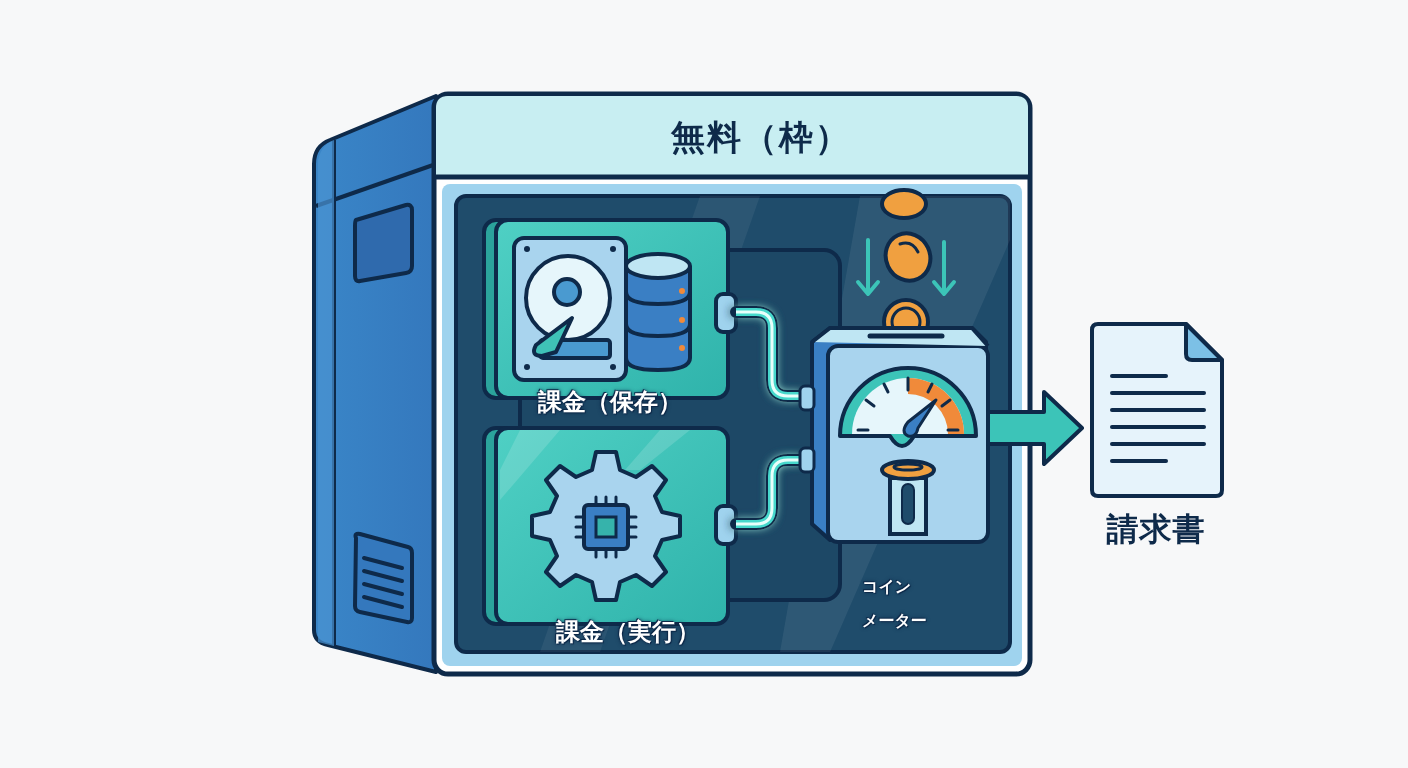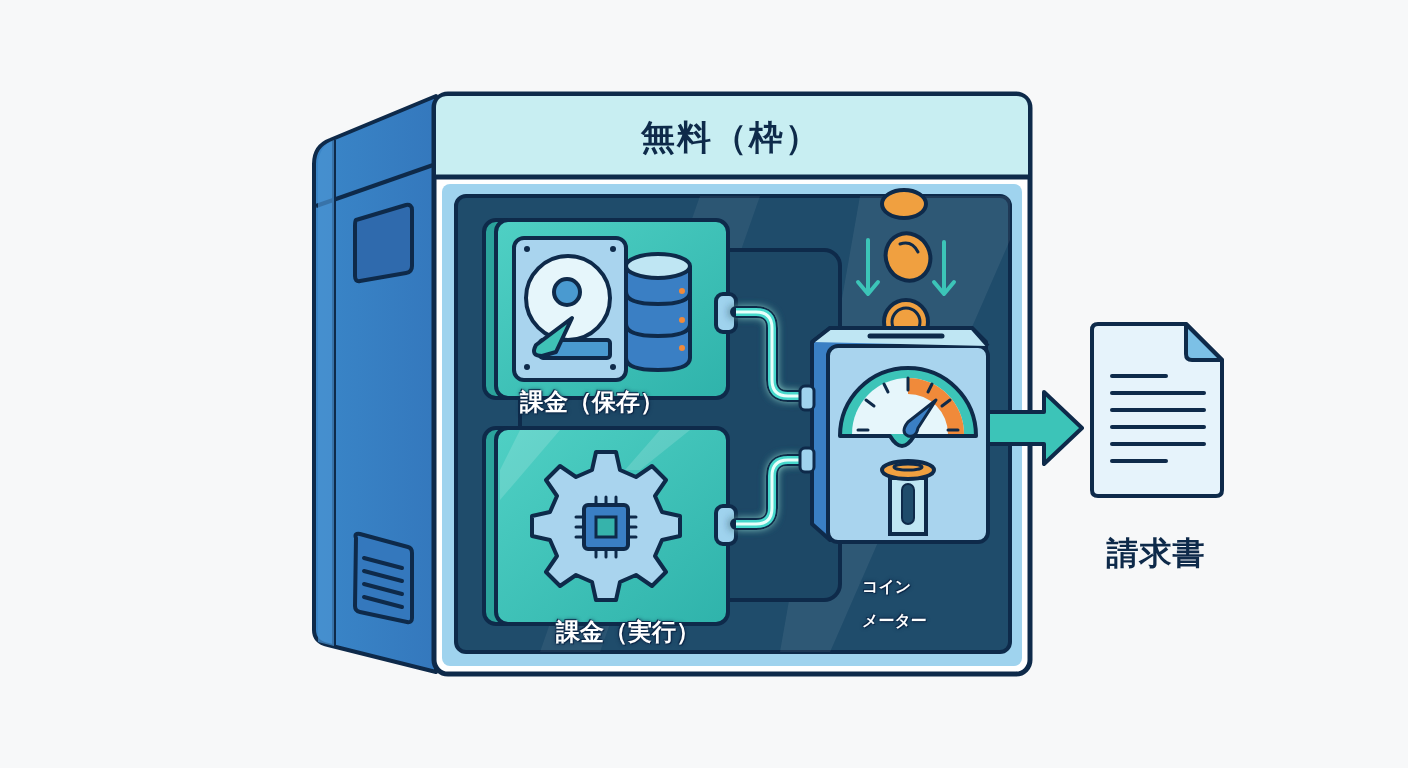--- a/index.html
+++ b/index.html
@@ -13,7 +13,7 @@
     .title-text {
       position: absolute; left: 436px; top: 104px; width: 590px; height: 68px;
       display: flex; align-items: center; justify-content: center;
-      font-size: 34px; font-weight: bold; color: #0e2a4a; letter-spacing: 2px;
+      font-size: 34px; font-weight: bold; color: #0e2a4a; letter-spacing: 2px; padding-left: 30px;
     }
     .label-white {
       position: absolute; color: #ffffff; font-weight: bold;

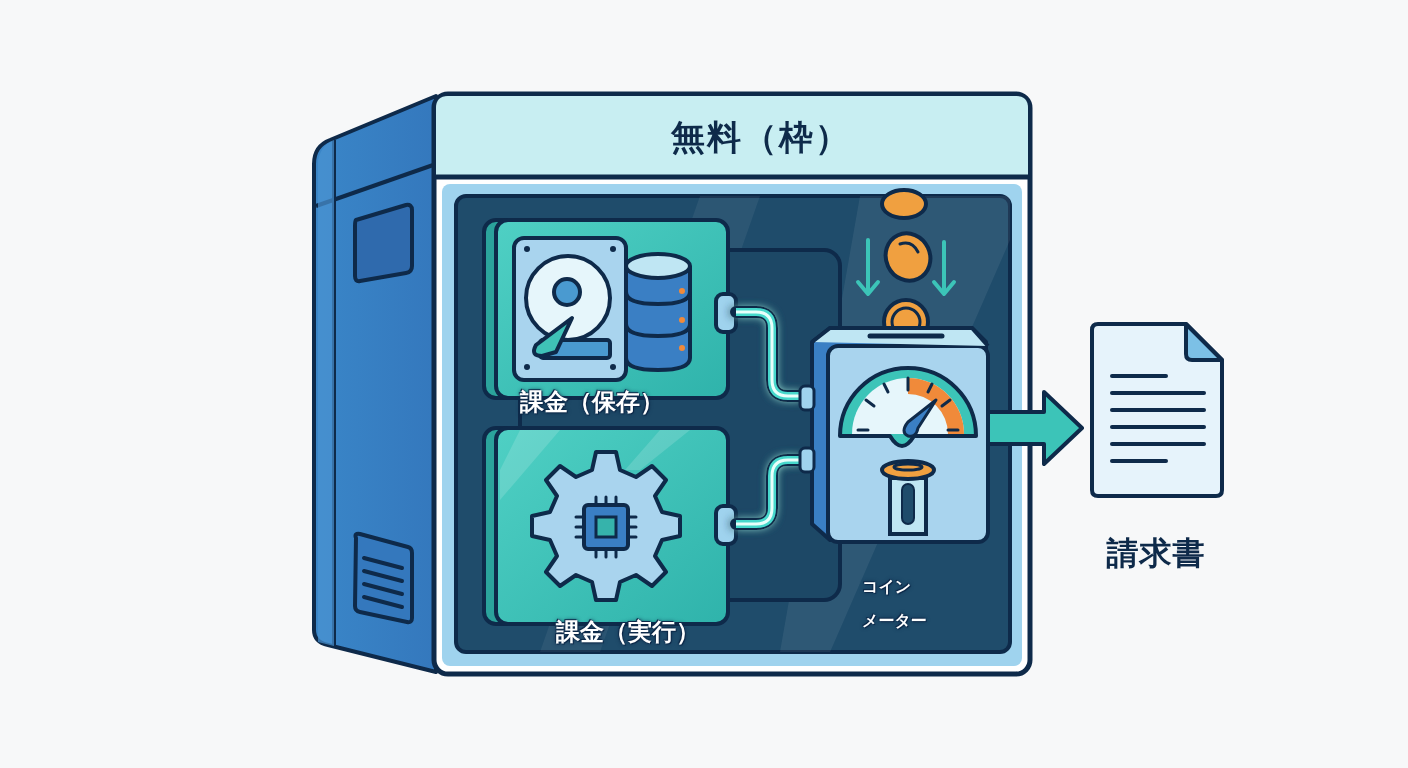--- a/index.html
+++ b/index.html
@@ -20,7 +20,7 @@
       text-shadow: 0 0 4px #0e2a4a, 0 0 2px #0e2a4a, 1px 1px 0 #0e2a4a, -1px -1px 0 #0e2a4a;
       white-space: nowrap;
     }
-    .label-storage { left: 520px; top: 386px; font-size: 24px; width: 180px; text-align: left; }
+    .label-storage { left: 520px; top: 386px; font-size: 24px; width: 180px; text-align: center; }
     .label-exec { left: 520px; top: 616px; font-size: 24px; width: 180px; text-align: right; }
     .label-coin { left: 862px; top: 570px; font-size: 16px; line-height: 34px; }
     .label-invoice {

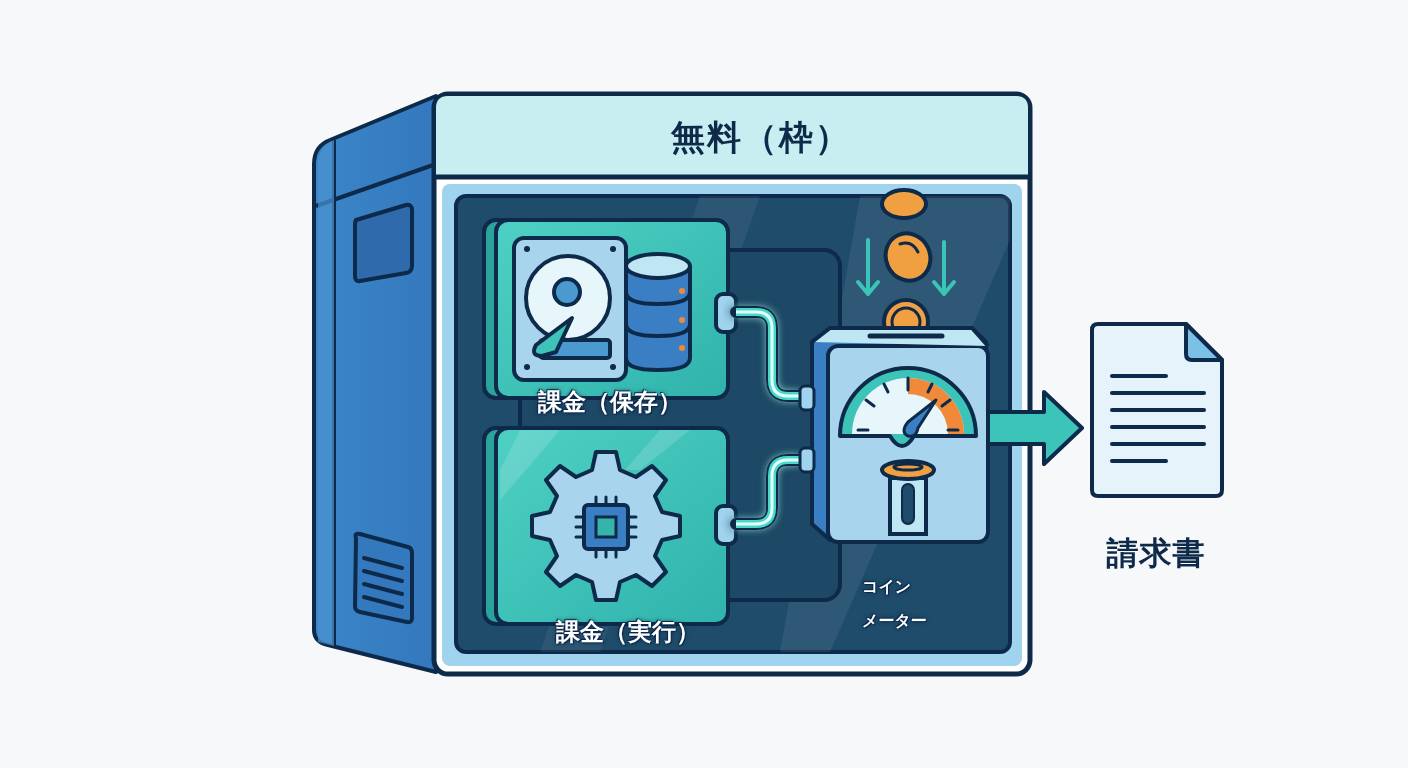--- a/index.html
+++ b/index.html
@@ -24,7 +24,7 @@
     .label-exec { left: 520px; top: 616px; font-size: 24px; width: 180px; text-align: right; }
     .label-coin { left: 862px; top: 570px; font-size: 16px; line-height: 34px; }
     .label-invoice {
-      position: absolute; left: 1086px; top: 532px; width: 140px; text-align: center;
+      position: absolute; left: 1086px; top: 508px; width: 140px; text-align: center;
       font-size: 32px; font-weight: bold; color: #0e2a4a; letter-spacing: 1px;
     }
   </style>

